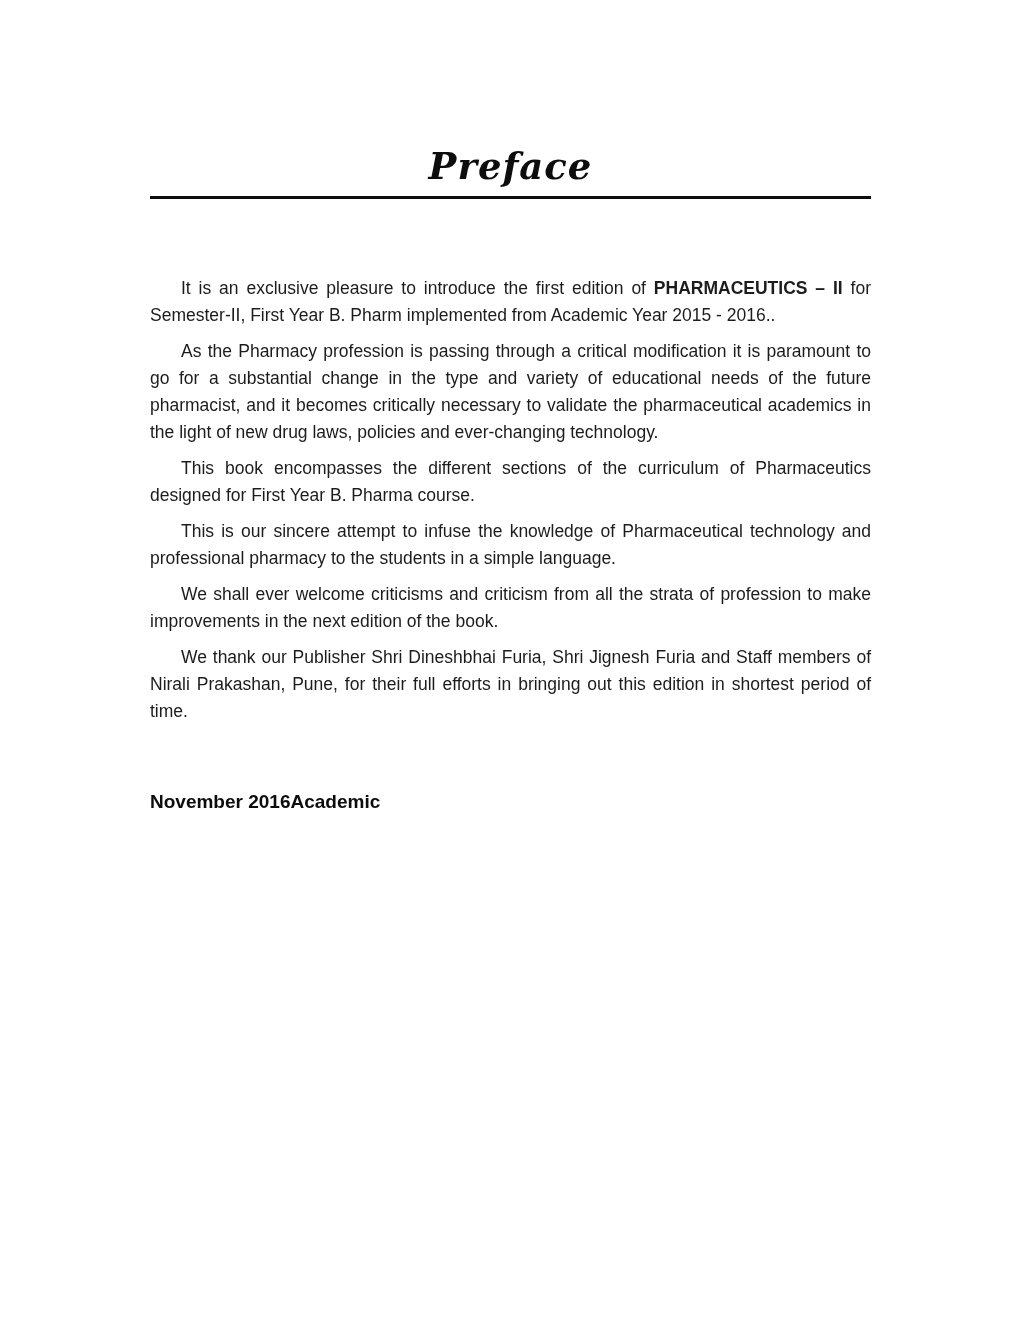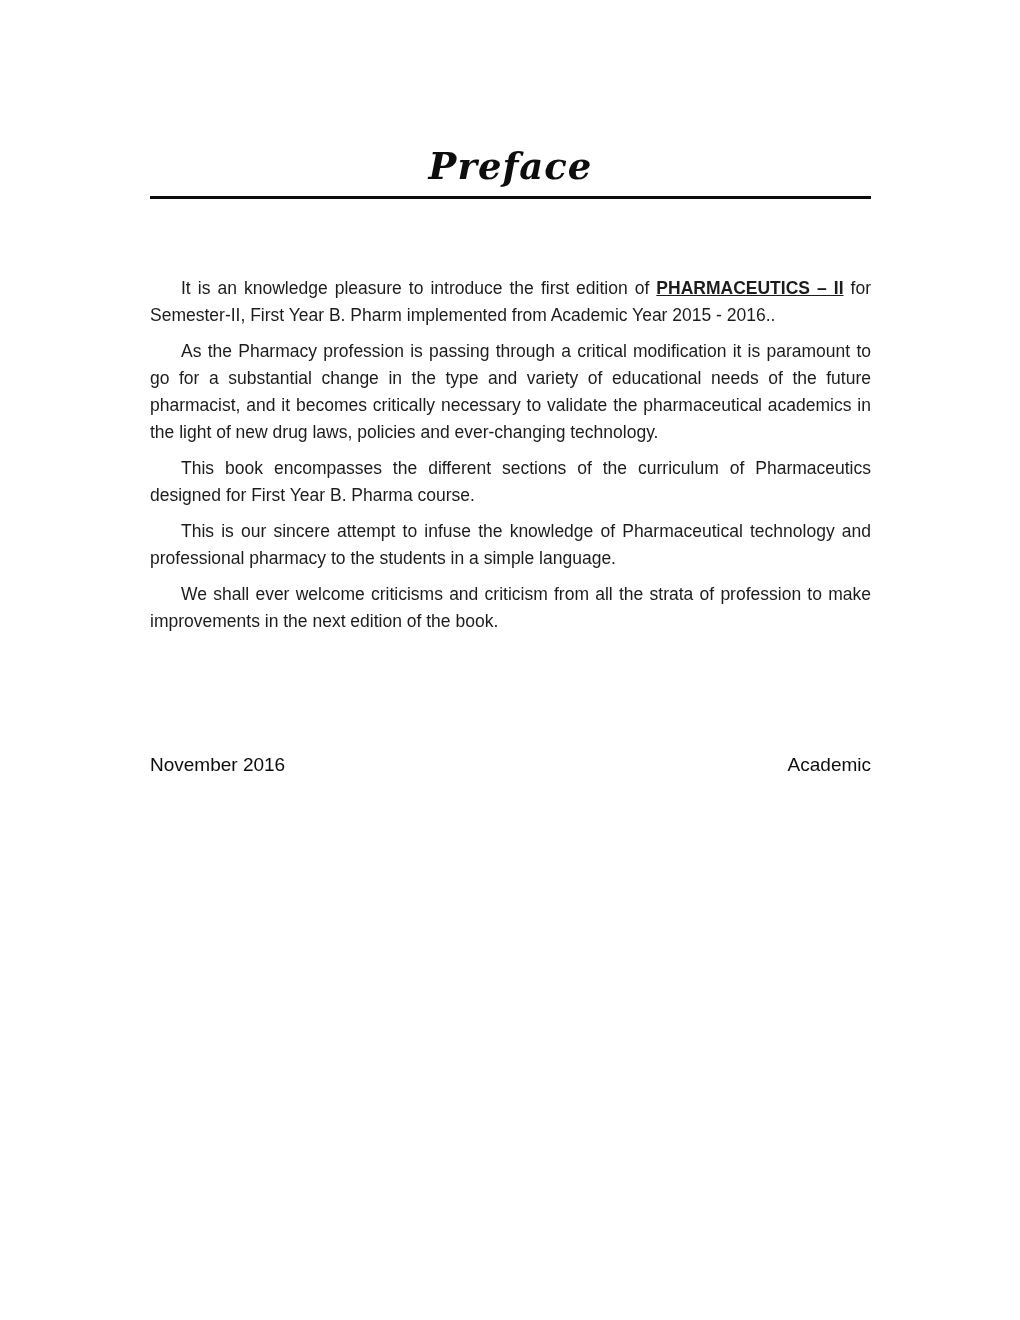--- a/index.html
+++ b/index.html
@@ -78,7 +78,7 @@
   </header>
 
   <main class="body-text">
-    <p><span>It is an knowledge pleasure to introduce the first edition of </span><strong>PHARMACEUTICS – II</strong><span> for Semester-II, First Year B. Pharm implemented from Academic Year 2015 - 2016..</span></p>
+    <p><span>It is an exclusive pleasure to introduce the first edition of </span><strong>PHARMACEUTICS – II</strong><span> for Semester-II, First Year B. Pharm implemented from Academic Year 2015 - 2016..</span></p>
 
     <p>As the Pharmacy profession is passing through a critical modification it is paramount to go for a substantial change in the type and variety of educational needs of the future pharmacist, and it becomes critically necessary to validate the pharmaceutical academics in the light of new drug laws, policies and ever-changing technology.</p>
 

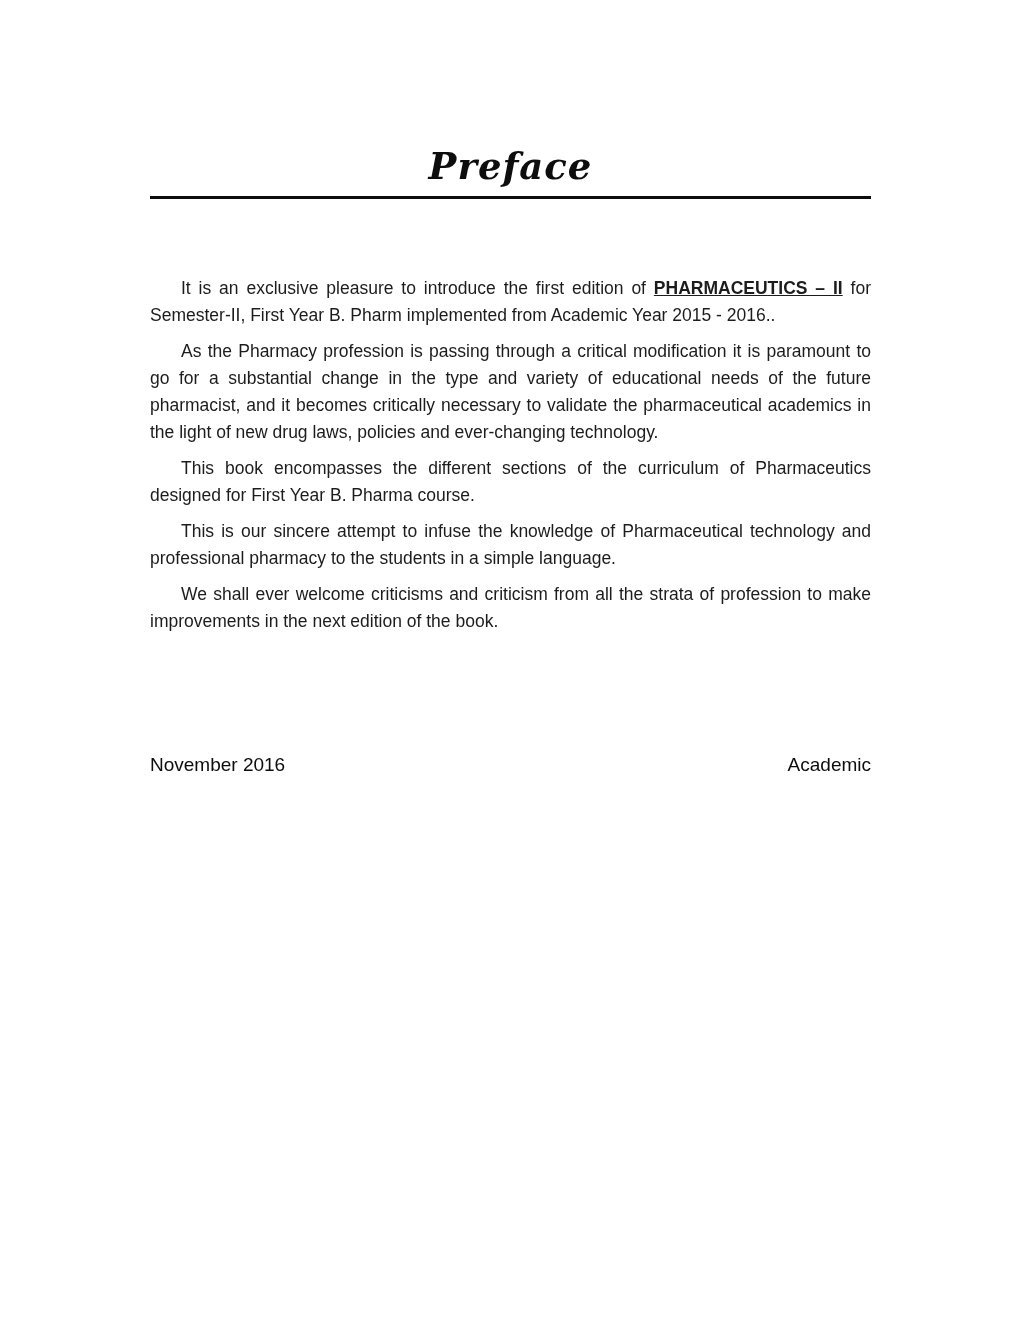--- a/index.html
+++ b/index.html
@@ -55,7 +55,6 @@
   }
   main.body-text strong {
     font-weight: bold;
-    text-decoration: underline;
   }
   footer.sign-off {
     display: flex;

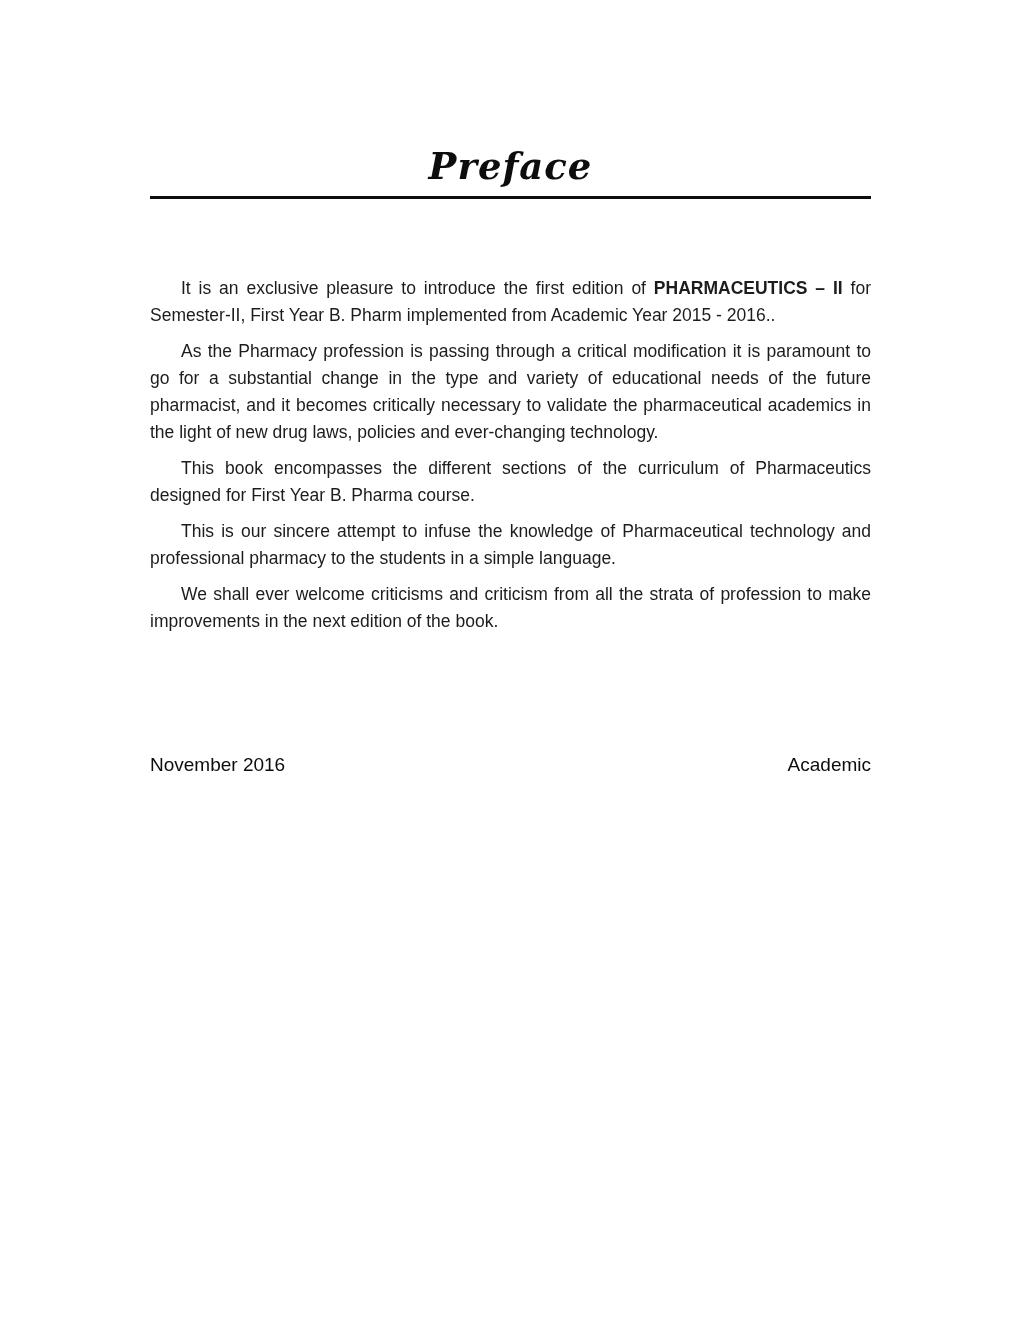--- a/index.html
+++ b/index.html
@@ -88,6 +88,7 @@
 
     <p>We shall ever welcome criticisms and criticism from all the strata of profession to make improvements in the next edition of the book.</p>
 
+    <p>We thank our Publisher Shri Dineshbhai Furia, Shri Jignesh Furia and Staff members of Nirali Prakashan, Pune, for their full efforts in bringing out this edition in shortest period of time.</p>
   </main>
 
   <footer class="sign-off">

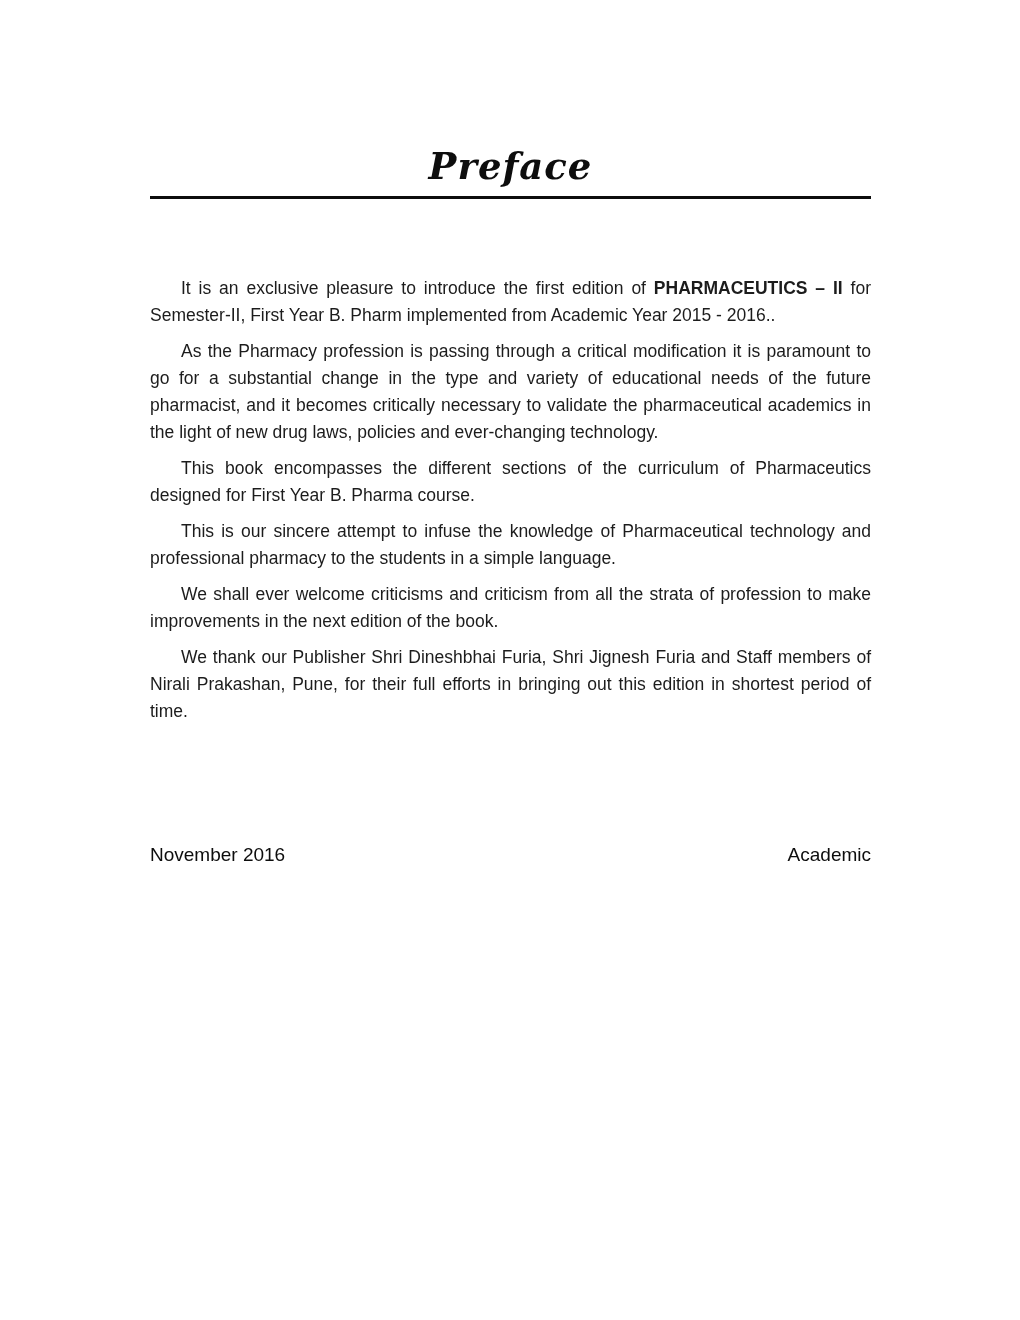--- a/index.html
+++ b/index.html
@@ -58,10 +58,9 @@
   }
   footer.sign-off {
     display: flex;
-    justify-content: space-between;
     align-items: baseline;
-    margin-top: 119px;
-    font-weight: normal;
+    margin-top: 66px;
+    font-weight: bold;
     font-size: 19px;
     color: #0d0d0d;
   }

